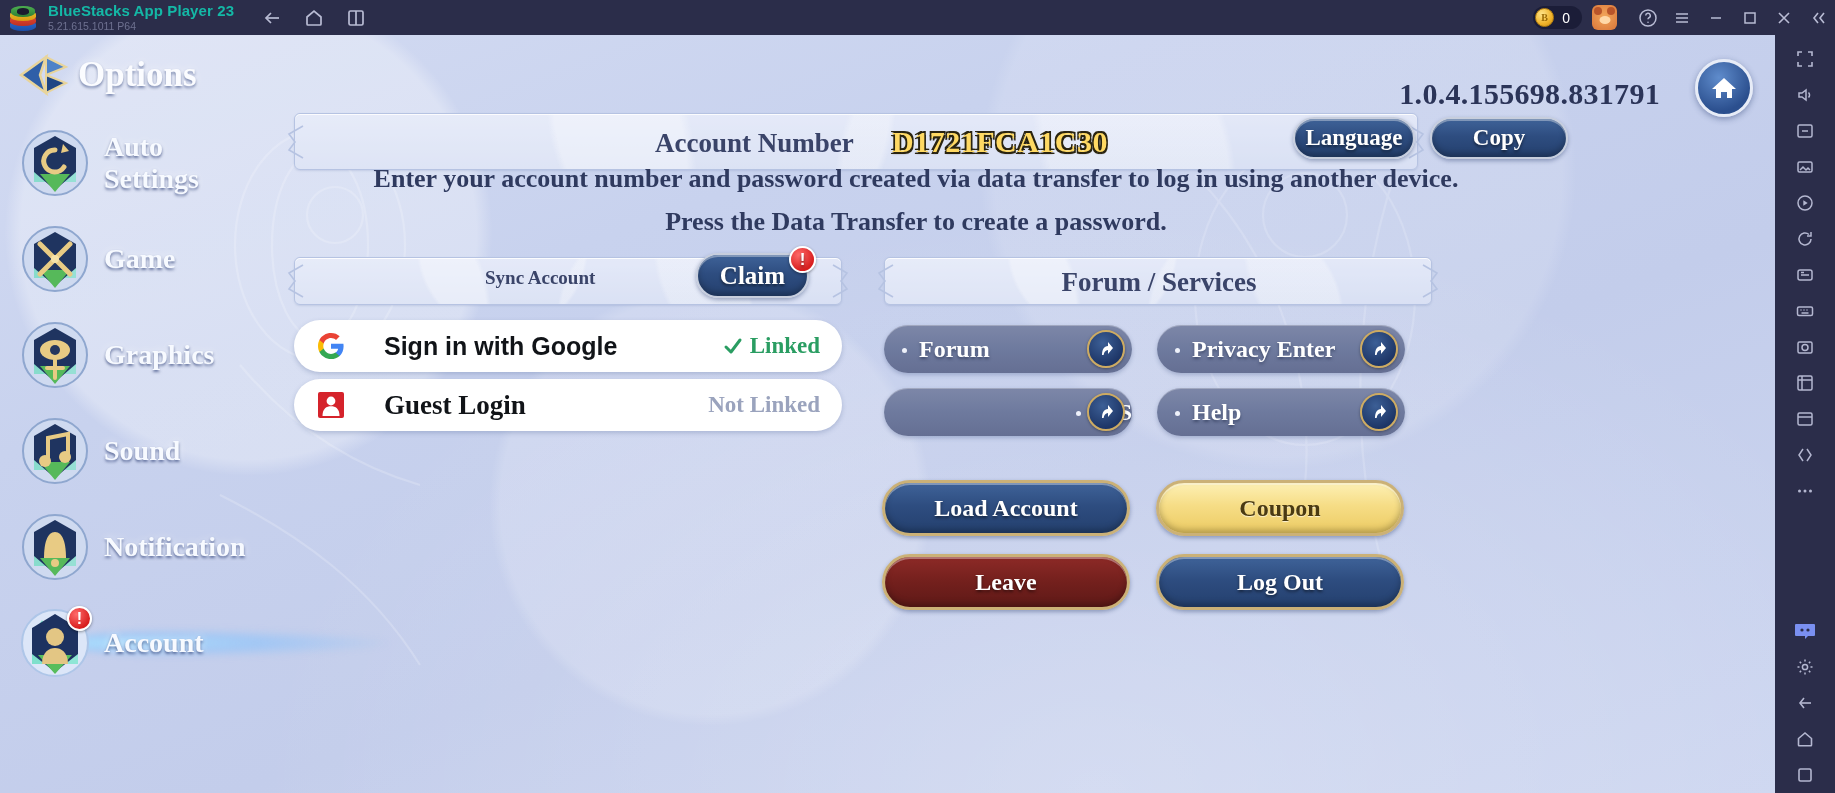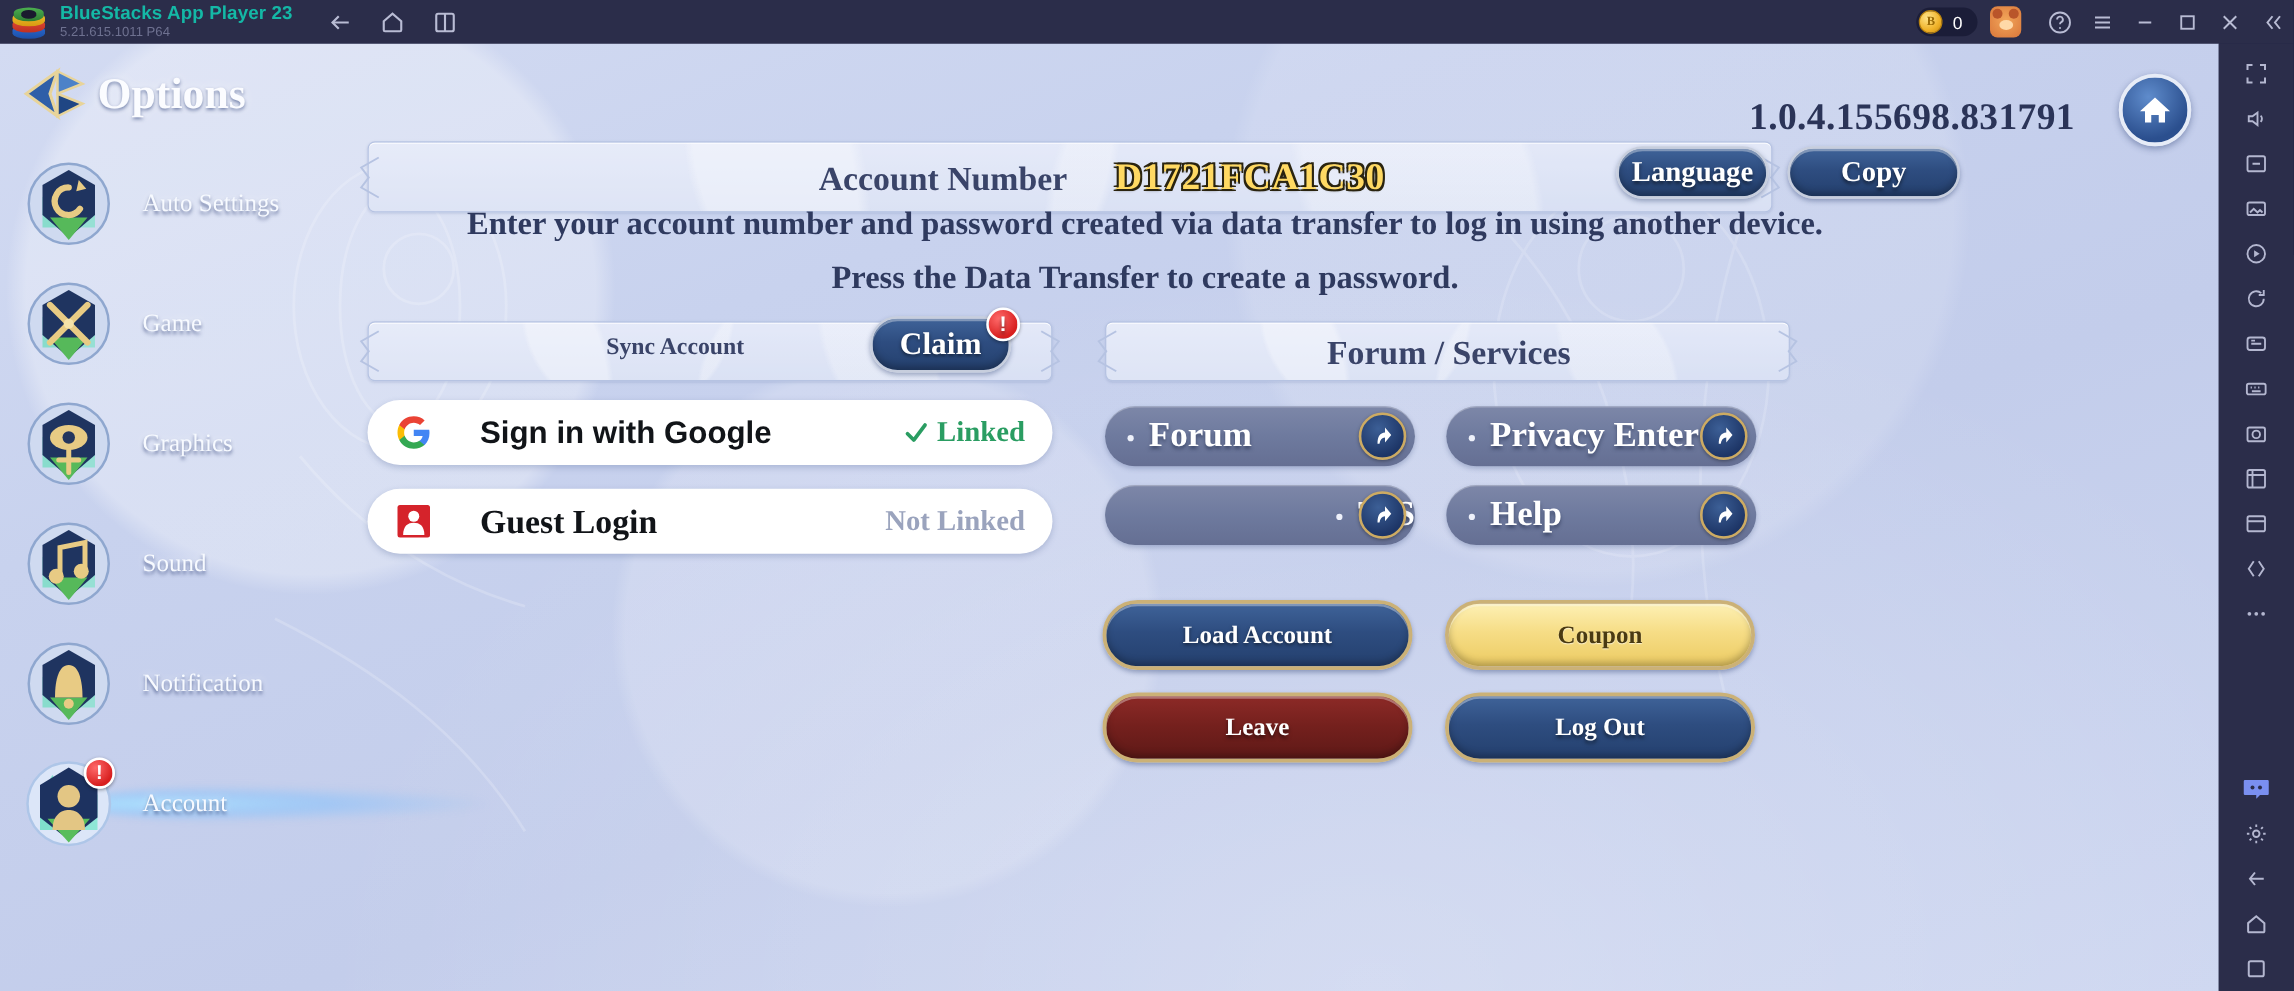--- a/index.html
+++ b/index.html
@@ -106,7 +106,7 @@
     font-weight:bold; font-size:16px; display:flex;align-items:center;justify-content:center;
     box-shadow:0 1px 3px rgba(0,0,0,.4);
   }
-  .side-label { position:relative; margin-left:24px; font-size:20px; color:#f7faff; font-weight:normal;
+  .side-label { position:relative; margin-left:14px; font-size:28px; color:#f7faff; font-weight:bold;
                 text-shadow:0 2px 3px rgba(55,72,125,.75), 0 0 8px rgba(255,255,255,.5); }
 
   

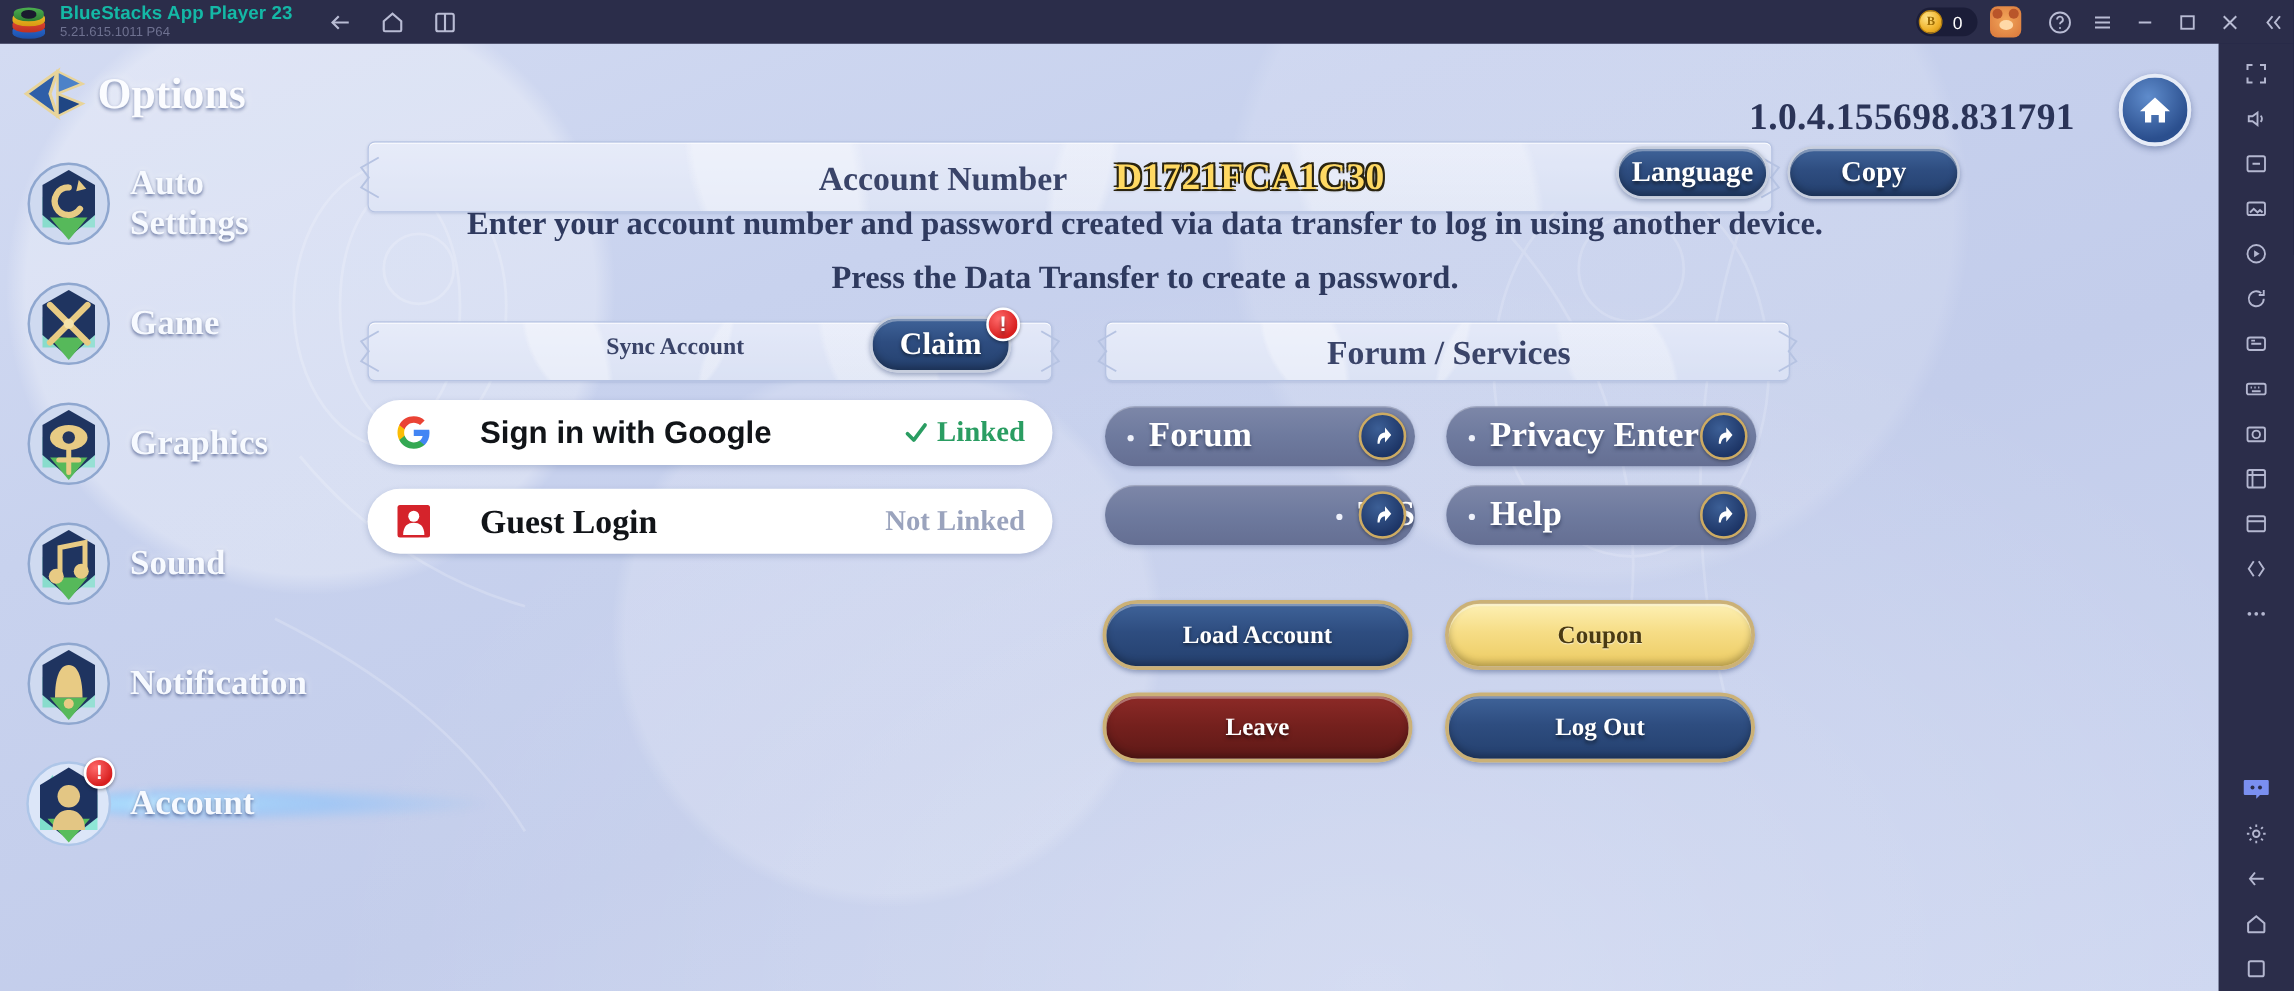--- a/index.html
+++ b/index.html
@@ -198,7 +198,7 @@
     display:flex; align-items:center; padding-left:18px; cursor:pointer;
   }
   .lb-dot { width:5px;height:5px;border-radius:50%;background:#eef1fa; flex:none; margin-top:2px; }
-  .lb-text { margin-left:12px; font-size:28px; color:#ffffff; font-weight:bold;
+  .lb-text { margin-left:12px; font-size:24px; color:#ffffff; font-weight:bold;
              text-shadow:0 2px 3px rgba(30,40,70,.55); }
   .lb-arrow { position:absolute; right:7px; top:5px; width:38px;height:38px; border-radius:50%;
               background:radial-gradient(circle at 40% 32%,#3c5f96,#1d3566 72%);

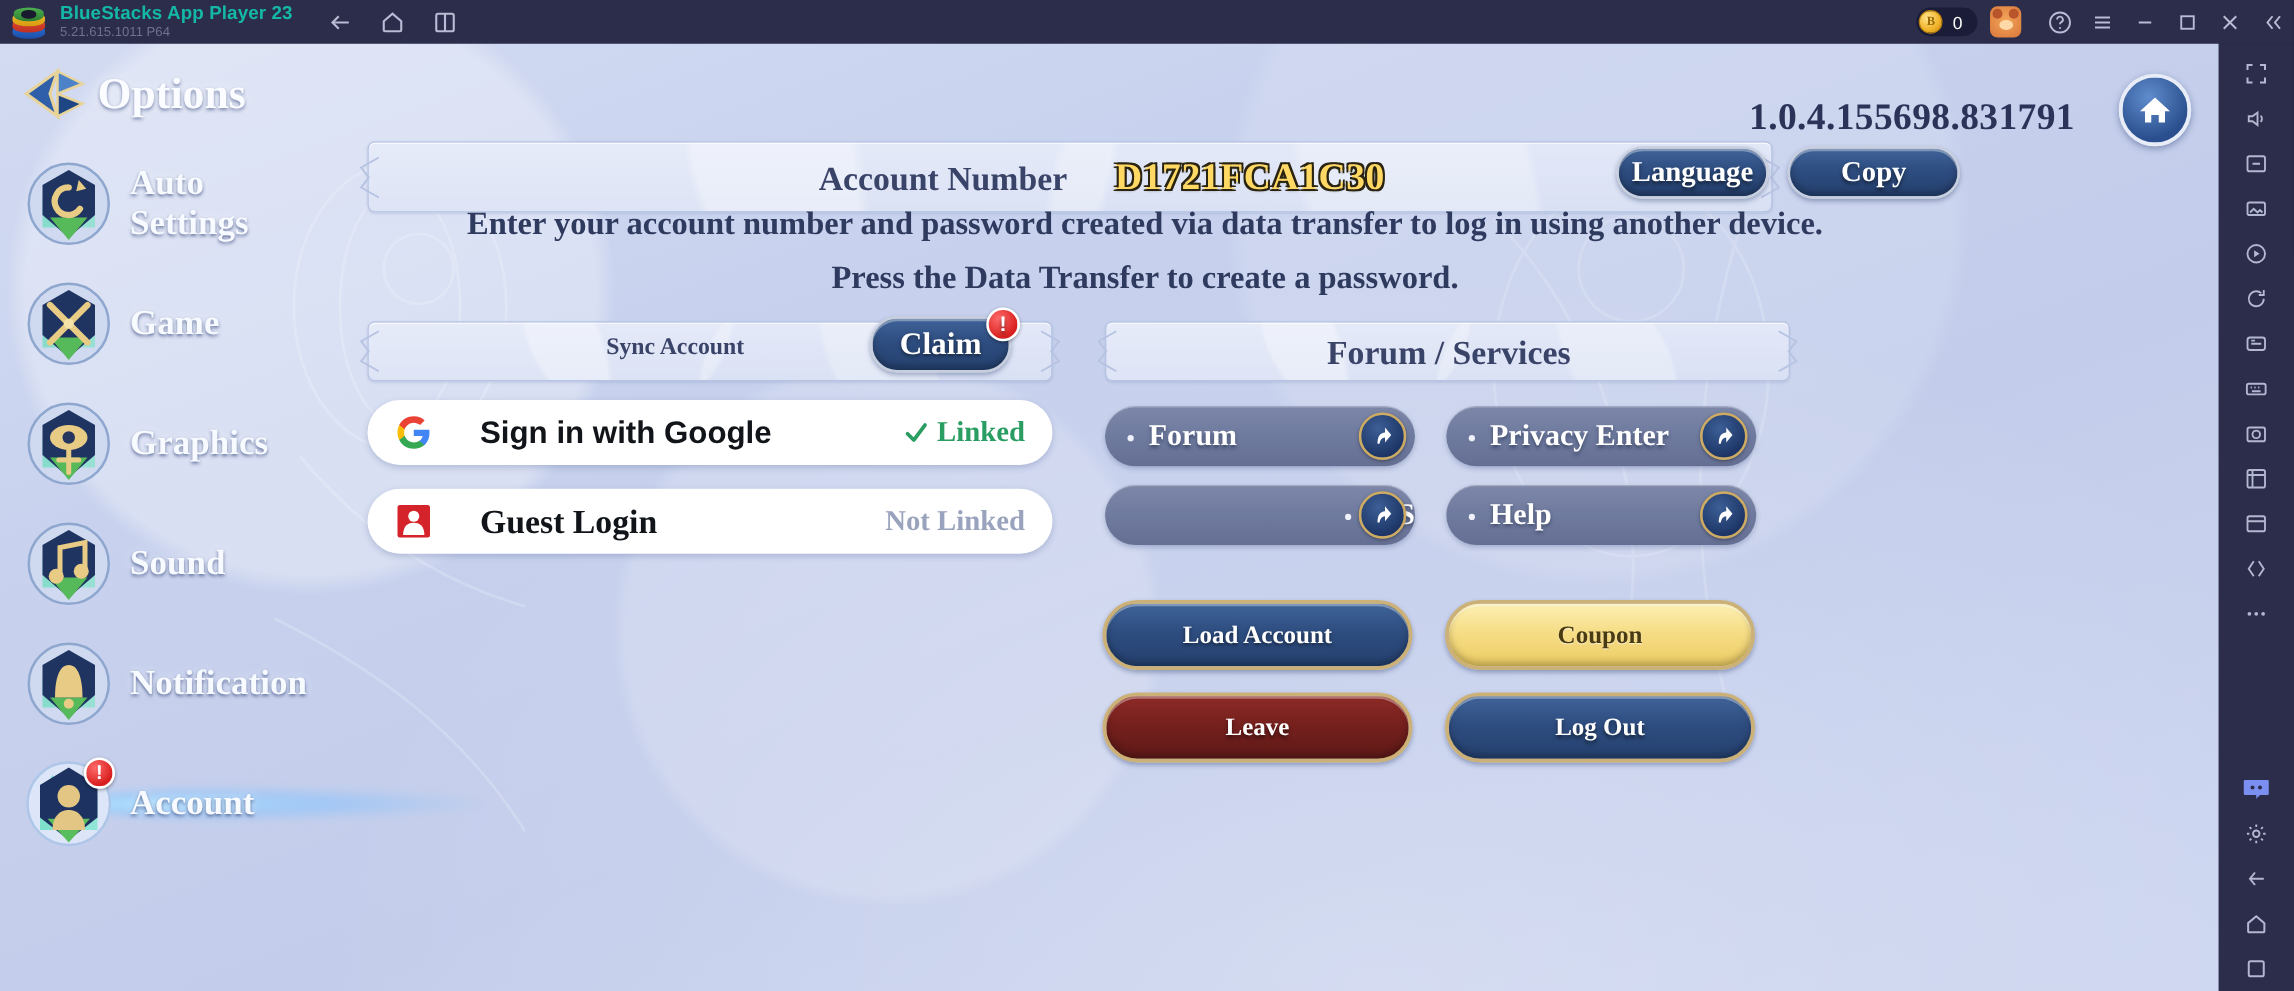--- a/index.html
+++ b/index.html
@@ -177,7 +177,7 @@
     box-shadow:0 2px 5px rgba(70,90,140,.28); display:flex; align-items:center; padding:0 22px;gap:24px;
   }
   .login-row.r1 { top:285px; }
-  .login-row.r2 { top:356px; }
+  .login-row.r2 { top:344px; }
   .login-ico { width:30px;height:30px; flex:none; display:flex;align-items:center;justify-content:center; }
   .login-name { margin-left:14px; font-size:25px; color:#111418; font-weight:bold;
                 font-family:"Liberation Sans", sans-serif; }

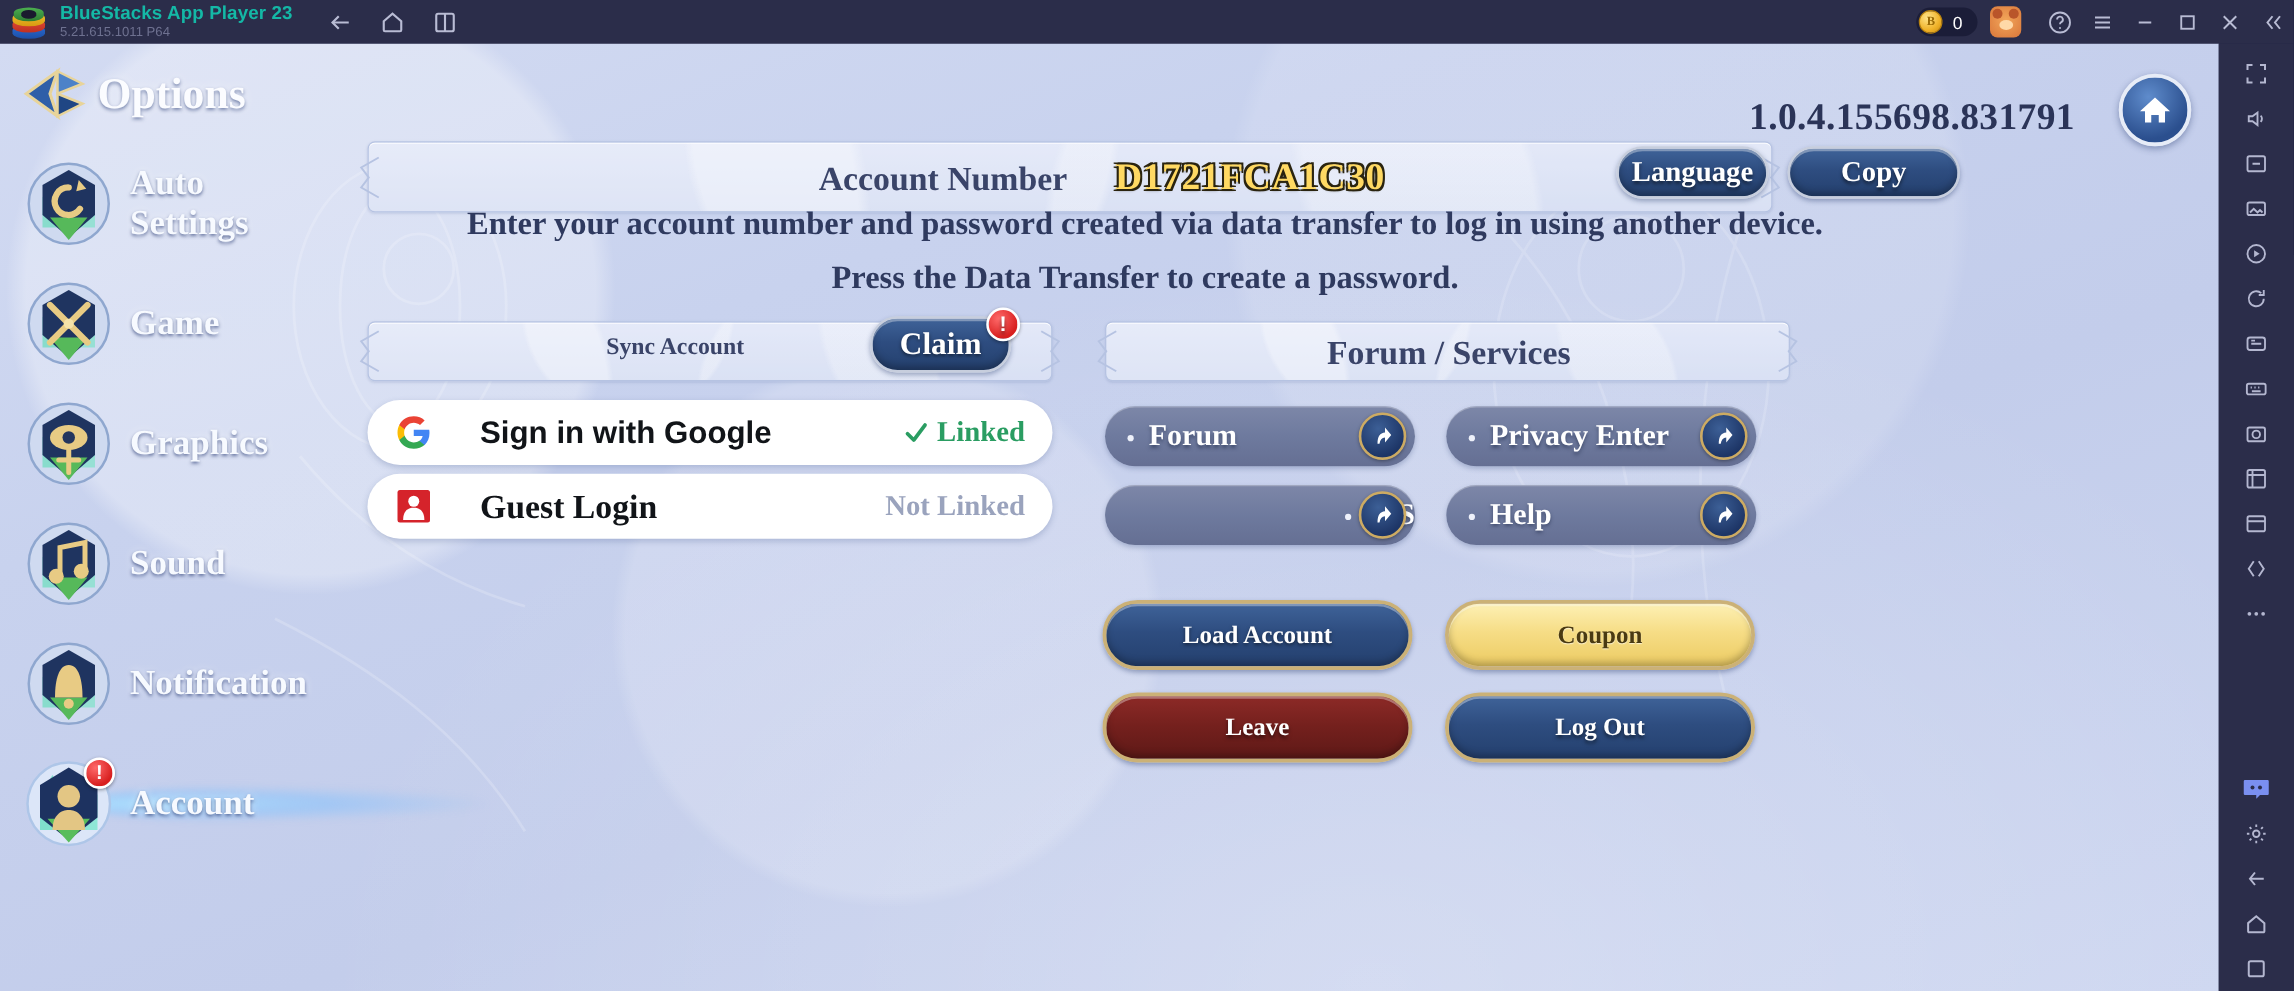--- a/index.html
+++ b/index.html
@@ -211,7 +211,7 @@
   .lk4 { left:921px; top:353px; }
 
   
-  .act { position:absolute; width:248px; height:56px; border-radius:28px; font-size:20px; }
+  .act { position:absolute; width:248px; height:56px; border-radius:28px; font-size:24px; }
   .act.navy { background:linear-gradient(#3f6399 0%,#2e4d80 45%,#24406e 100%); border:3px solid #cbb177; }
   .act.gold { background:linear-gradient(#fdf0b4 0%,#f6dd86 45%,#eccb63 100%); border:3px solid #cbb177;
               color:#4a3a12; text-shadow:0 1px 1px rgba(255,255,255,.7); }

